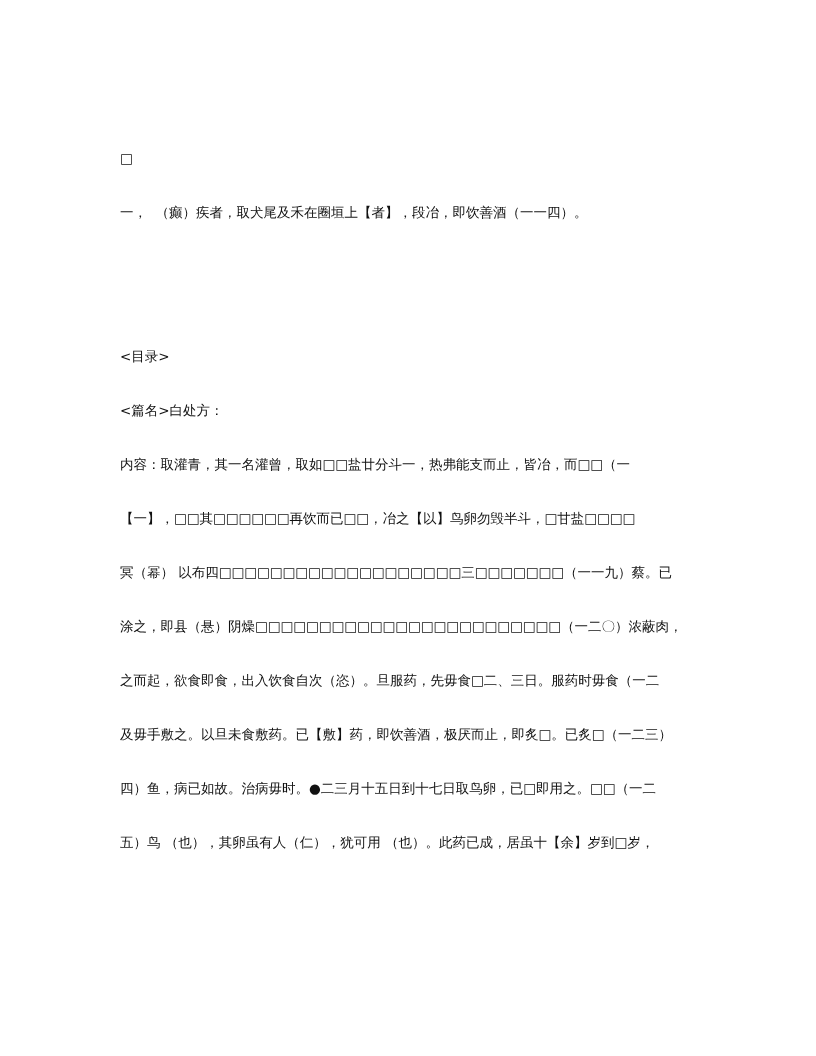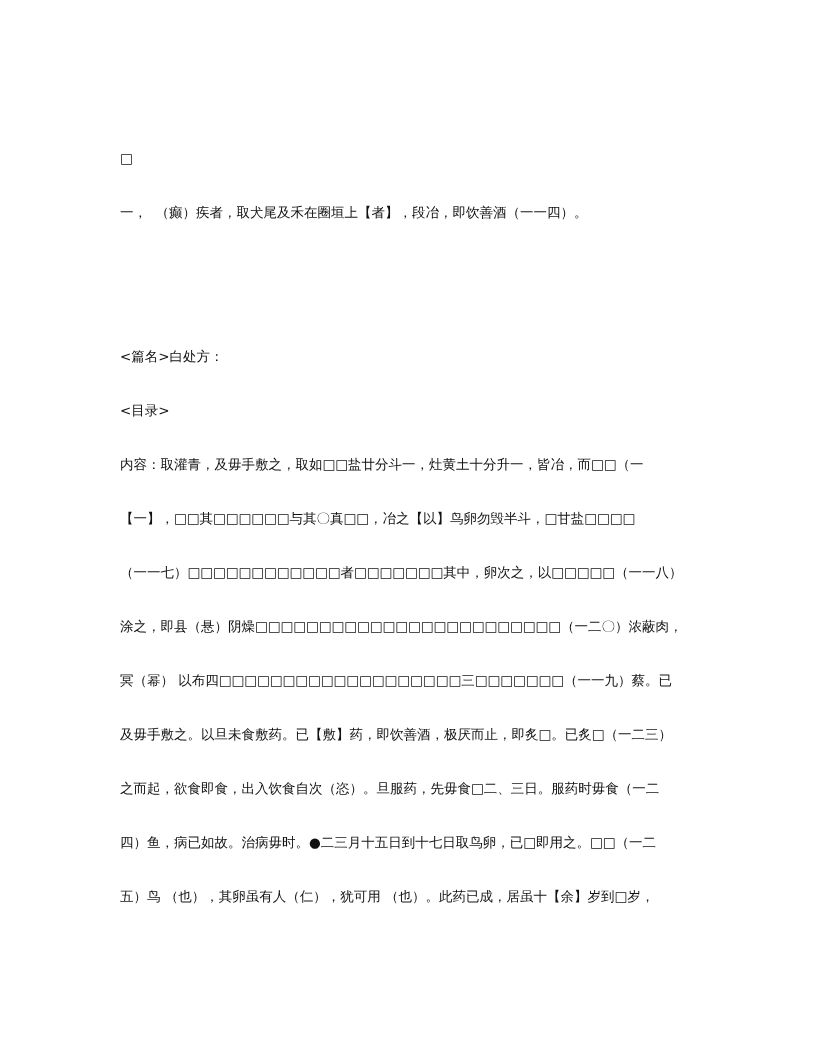--- a/index.html
+++ b/index.html
@@ -23,8 +23,8 @@
   <span class="blank"></span>
 
   
+  <span class="line">&lt;目录&gt;</span>
   <span class="line">&lt;篇名&gt;白处方：</span>
-  <span class="line">&lt;目录&gt;</span>
   <span class="line">内容：取灌青，及毋手敷之，取如□□盐廿分斗一，灶黄土十分升一，皆冶，而□□（一</span>
   <span class="line">【一】，□□其□□□□□□与其〇真□□，冶之【以】鸟卵勿毁半斗，□甘盐□□□□</span>
   <span class="line">（一一七）□□□□□□□□□□□□者□□□□□□□其中，卵次之，以□□□□□（一一八）</span>

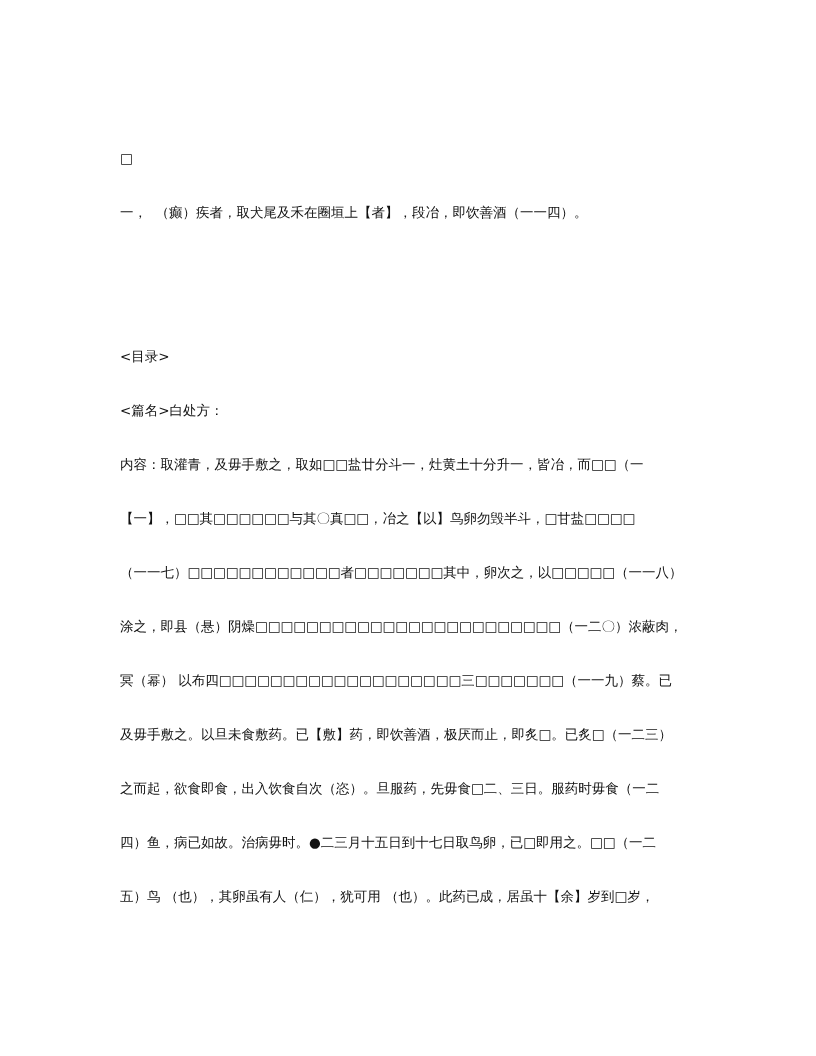--- a/index.html
+++ b/index.html
@@ -25,7 +25,7 @@
   
   <span class="line">&lt;目录&gt;</span>
   <span class="line">&lt;篇名&gt;白处方：</span>
-  <span class="line">内容：取灌青，及毋手敷之，取如□□盐廿分斗一，灶黄土十分升一，皆冶，而□□（一</span>
+  <span class="line">内容：取灌青，其一名灌曾，取如□□盐廿分斗一，热弗能支而止，皆冶，而□□（一</span>
   <span class="line">【一】，□□其□□□□□□与其〇真□□，冶之【以】鸟卵勿毁半斗，□甘盐□□□□</span>
   <span class="line">（一一七）□□□□□□□□□□□□者□□□□□□□其中，卵次之，以□□□□□（一一八）</span>
   <span class="line">涂之，即县（悬）阴燥□□□□□□□□□□□□□□□□□□□□□□□□（一二〇）浓蔽肉，</span>

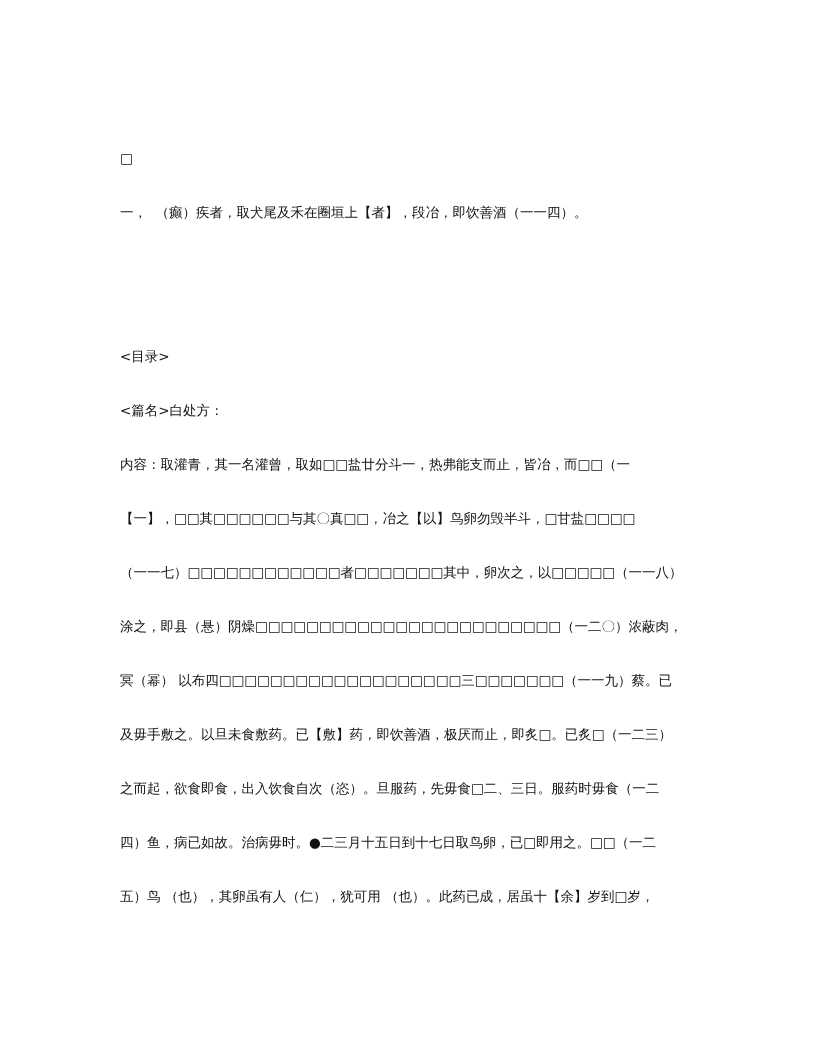--- a/index.html
+++ b/index.html
@@ -26,7 +26,7 @@
   <span class="line">&lt;目录&gt;</span>
   <span class="line">&lt;篇名&gt;白处方：</span>
   <span class="line">内容：取灌青，其一名灌曾，取如□□盐廿分斗一，热弗能支而止，皆冶，而□□（一</span>
-  <span class="line">【一】，□□其□□□□□□与其〇真□□，冶之【以】鸟卵勿毁半斗，□甘盐□□□□</span>
+  <span class="line">【一】，□□其□□□□□□再饮而已□□，冶之【以】鸟卵勿毁半斗，□甘盐□□□□</span>
   <span class="line">（一一七）□□□□□□□□□□□□者□□□□□□□其中，卵次之，以□□□□□（一一八）</span>
   <span class="line">涂之，即县（悬）阴燥□□□□□□□□□□□□□□□□□□□□□□□□（一二〇）浓蔽肉，</span>
   <span class="line">冥（幂） 以布四□□□□□□□□□□□□□□□□□□□三□□□□□□□（一一九）蔡。已</span>

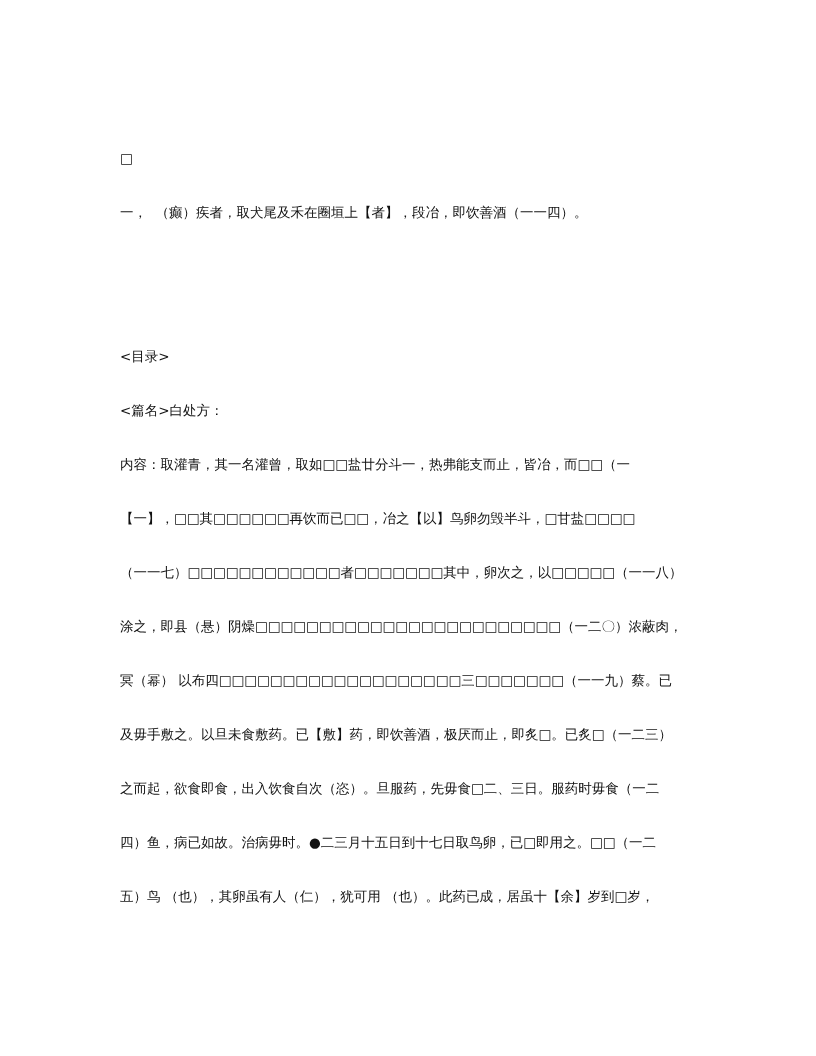--- a/index.html
+++ b/index.html
@@ -27,7 +27,6 @@
   <span class="line">&lt;篇名&gt;白处方：</span>
   <span class="line">内容：取灌青，其一名灌曾，取如□□盐廿分斗一，热弗能支而止，皆冶，而□□（一</span>
   <span class="line">【一】，□□其□□□□□□再饮而已□□，冶之【以】鸟卵勿毁半斗，□甘盐□□□□</span>
-  <span class="line">（一一七）□□□□□□□□□□□□者□□□□□□□其中，卵次之，以□□□□□（一一八）</span>
   <span class="line">涂之，即县（悬）阴燥□□□□□□□□□□□□□□□□□□□□□□□□（一二〇）浓蔽肉，</span>
   <span class="line">冥（幂） 以布四□□□□□□□□□□□□□□□□□□□三□□□□□□□（一一九）蔡。已</span>
   <span class="line">及毋手敷之。以旦未食敷药。已【敷】药，即饮善酒，极厌而止，即炙□。已炙□（一二三）</span>

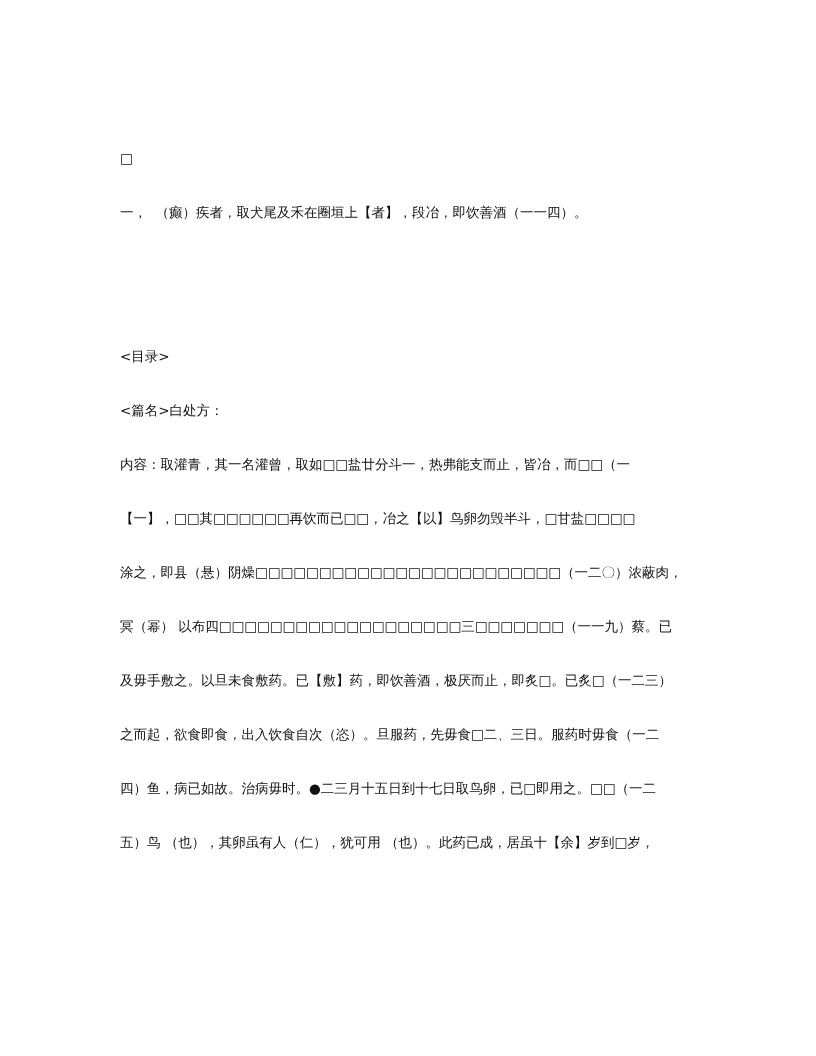--- a/index.html
+++ b/index.html
@@ -27,8 +27,8 @@
   <span class="line">&lt;篇名&gt;白处方：</span>
   <span class="line">内容：取灌青，其一名灌曾，取如□□盐廿分斗一，热弗能支而止，皆冶，而□□（一</span>
   <span class="line">【一】，□□其□□□□□□再饮而已□□，冶之【以】鸟卵勿毁半斗，□甘盐□□□□</span>
+  <span class="line">冥（幂） 以布四□□□□□□□□□□□□□□□□□□□三□□□□□□□（一一九）蔡。已</span>
   <span class="line">涂之，即县（悬）阴燥□□□□□□□□□□□□□□□□□□□□□□□□（一二〇）浓蔽肉，</span>
-  <span class="line">冥（幂） 以布四□□□□□□□□□□□□□□□□□□□三□□□□□□□（一一九）蔡。已</span>
   <span class="line">及毋手敷之。以旦未食敷药。已【敷】药，即饮善酒，极厌而止，即炙□。已炙□（一二三）</span>
   <span class="line">之而起，欲食即食，出入饮食自次（恣）。旦服药，先毋食□二、三日。服药时毋食（一二</span>
   <span class="line">四）鱼，病已如故。治病毋时。●二三月十五日到十七日取鸟卵，已□即用之。□□（一二</span>

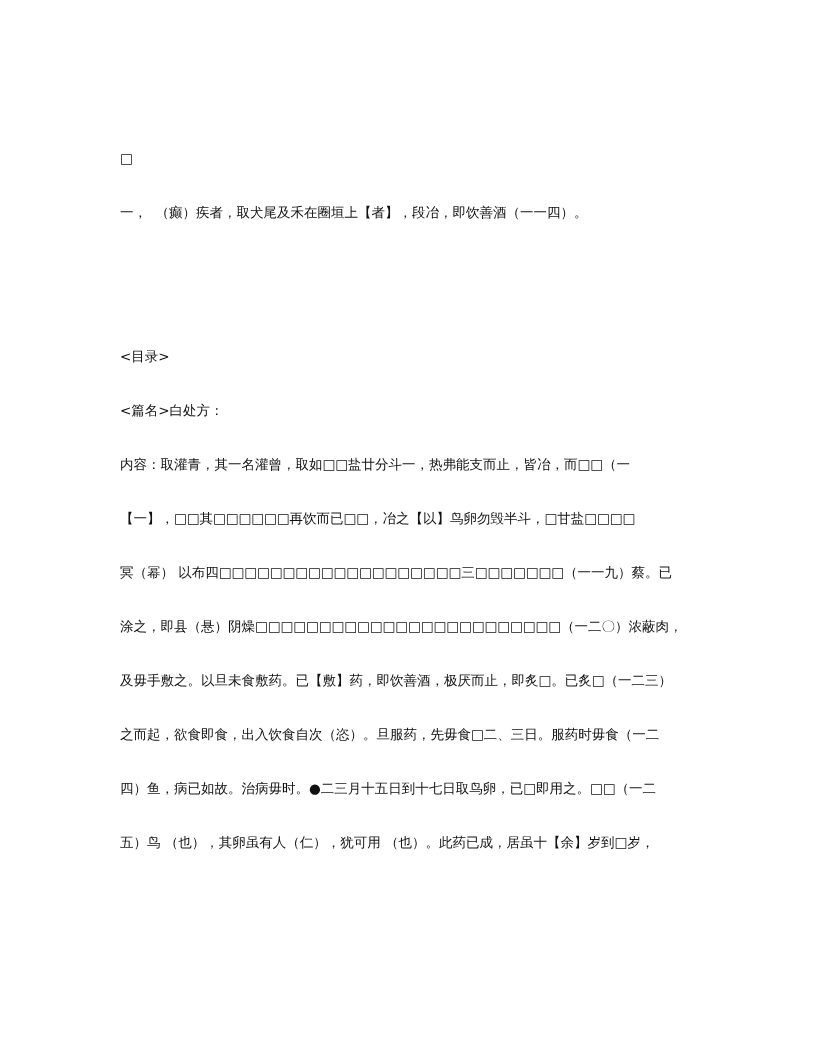--- a/index.html
+++ b/index.html
@@ -29,8 +29,8 @@
   <span class="line">【一】，□□其□□□□□□再饮而已□□，冶之【以】鸟卵勿毁半斗，□甘盐□□□□</span>
   <span class="line">冥（幂） 以布四□□□□□□□□□□□□□□□□□□□三□□□□□□□（一一九）蔡。已</span>
   <span class="line">涂之，即县（悬）阴燥□□□□□□□□□□□□□□□□□□□□□□□□（一二〇）浓蔽肉，</span>
+  <span class="line">之而起，欲食即食，出入饮食自次（恣）。旦服药，先毋食□二、三日。服药时毋食（一二</span>
   <span class="line">及毋手敷之。以旦未食敷药。已【敷】药，即饮善酒，极厌而止，即炙□。已炙□（一二三）</span>
-  <span class="line">之而起，欲食即食，出入饮食自次（恣）。旦服药，先毋食□二、三日。服药时毋食（一二</span>
   <span class="line">四）鱼，病已如故。治病毋时。●二三月十五日到十七日取鸟卵，已□即用之。□□（一二</span>
   <span class="line">五）鸟 （也），其卵虽有人（仁），犹可用 （也）。此药已成，居虽十【余】岁到□岁，</span>
   

